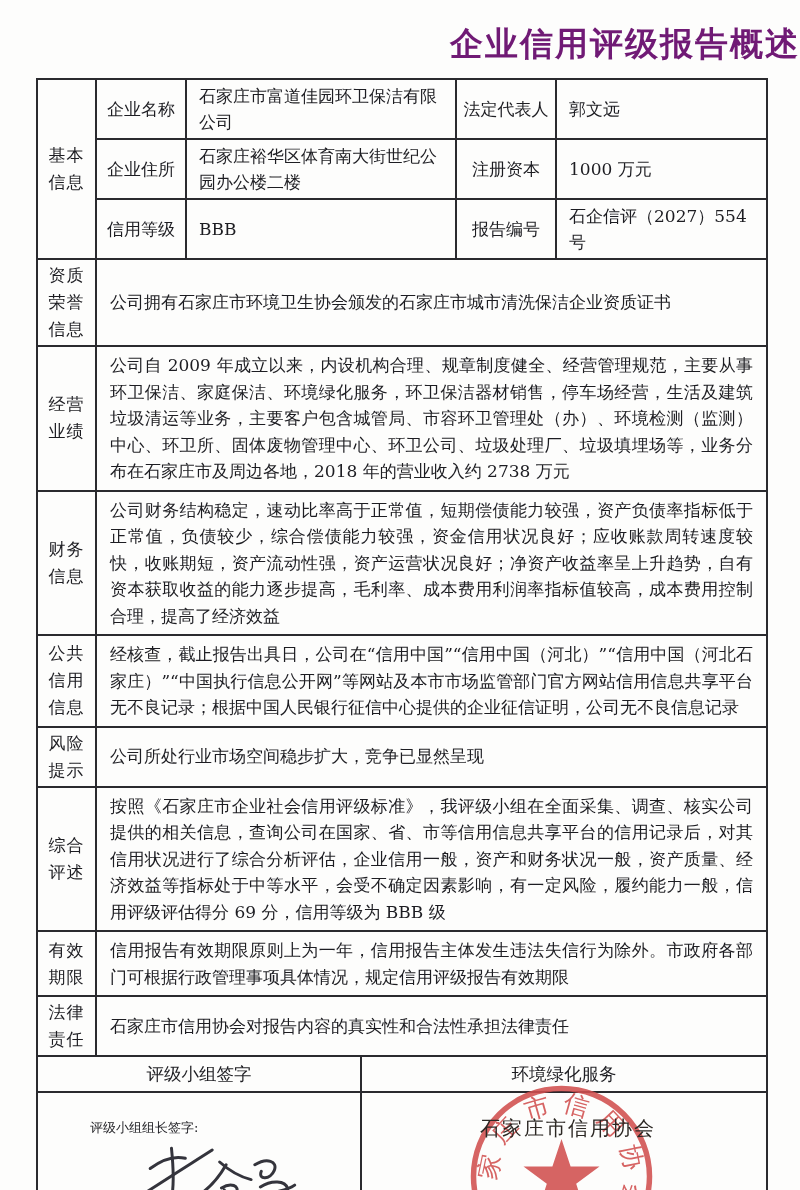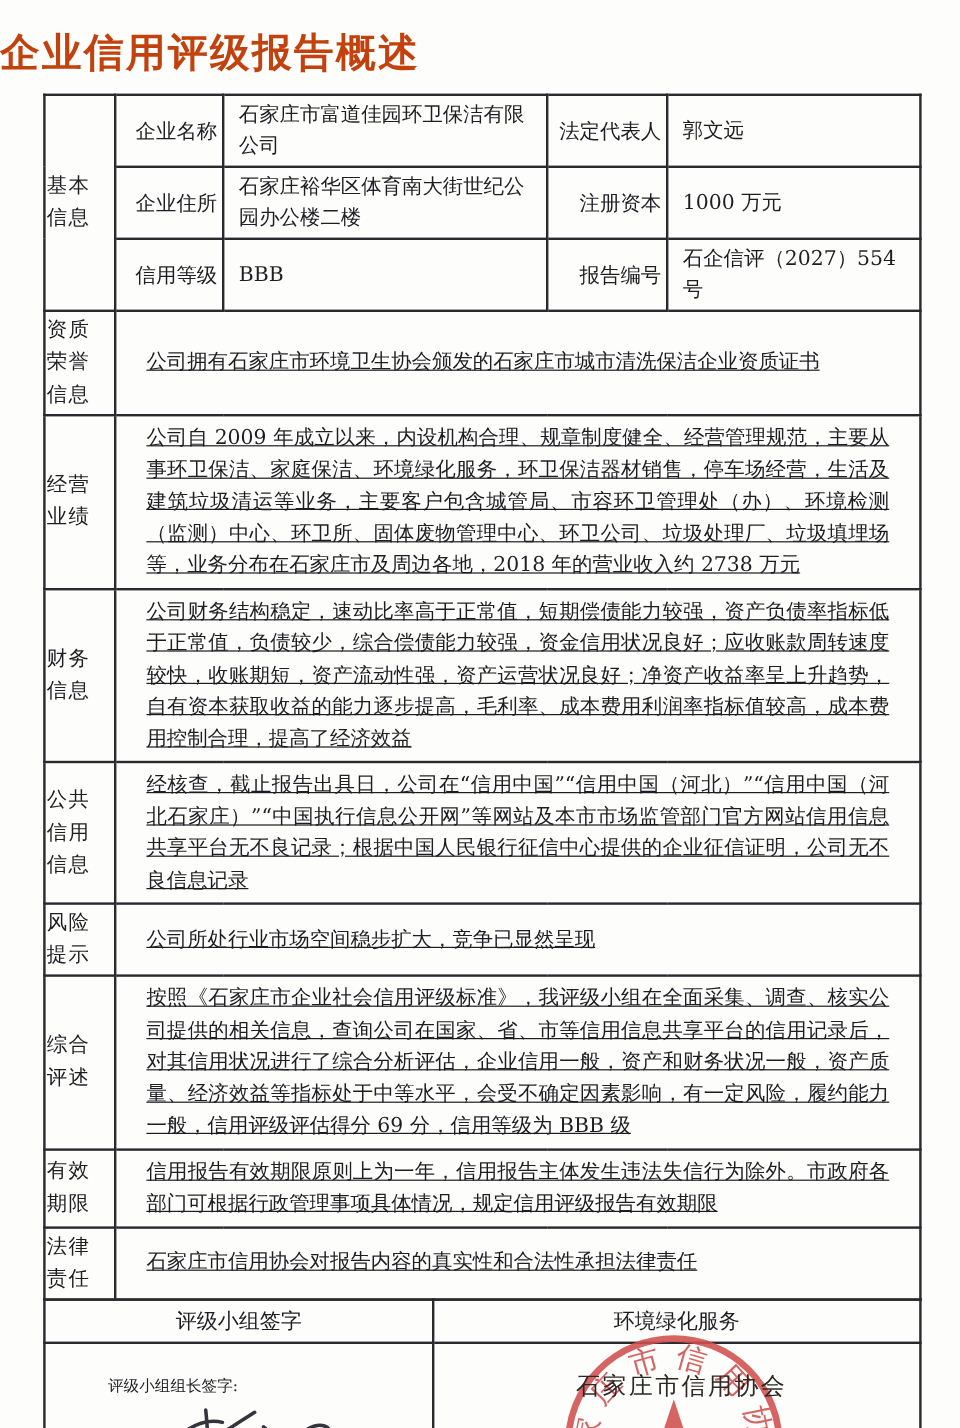--- a/index.html
+++ b/index.html
@@ -13,12 +13,12 @@
   }
   .page { position:absolute; left:0; top:0; width:800px; height:1190px; background:#fdfdfc; }
   .doc-title {
-    text-align:left;
+    text-align:right;
     font-size:33px;
     font-weight:700;
     letter-spacing:2px;
     padding-top:22px;
-    color:#c2410c;
+    color:#701a75;
   }
   .tablewrap { position:absolute; left:36px; top:78px; width:730px; }
   table { border-collapse:collapse; table-layout:fixed; width:730px; }

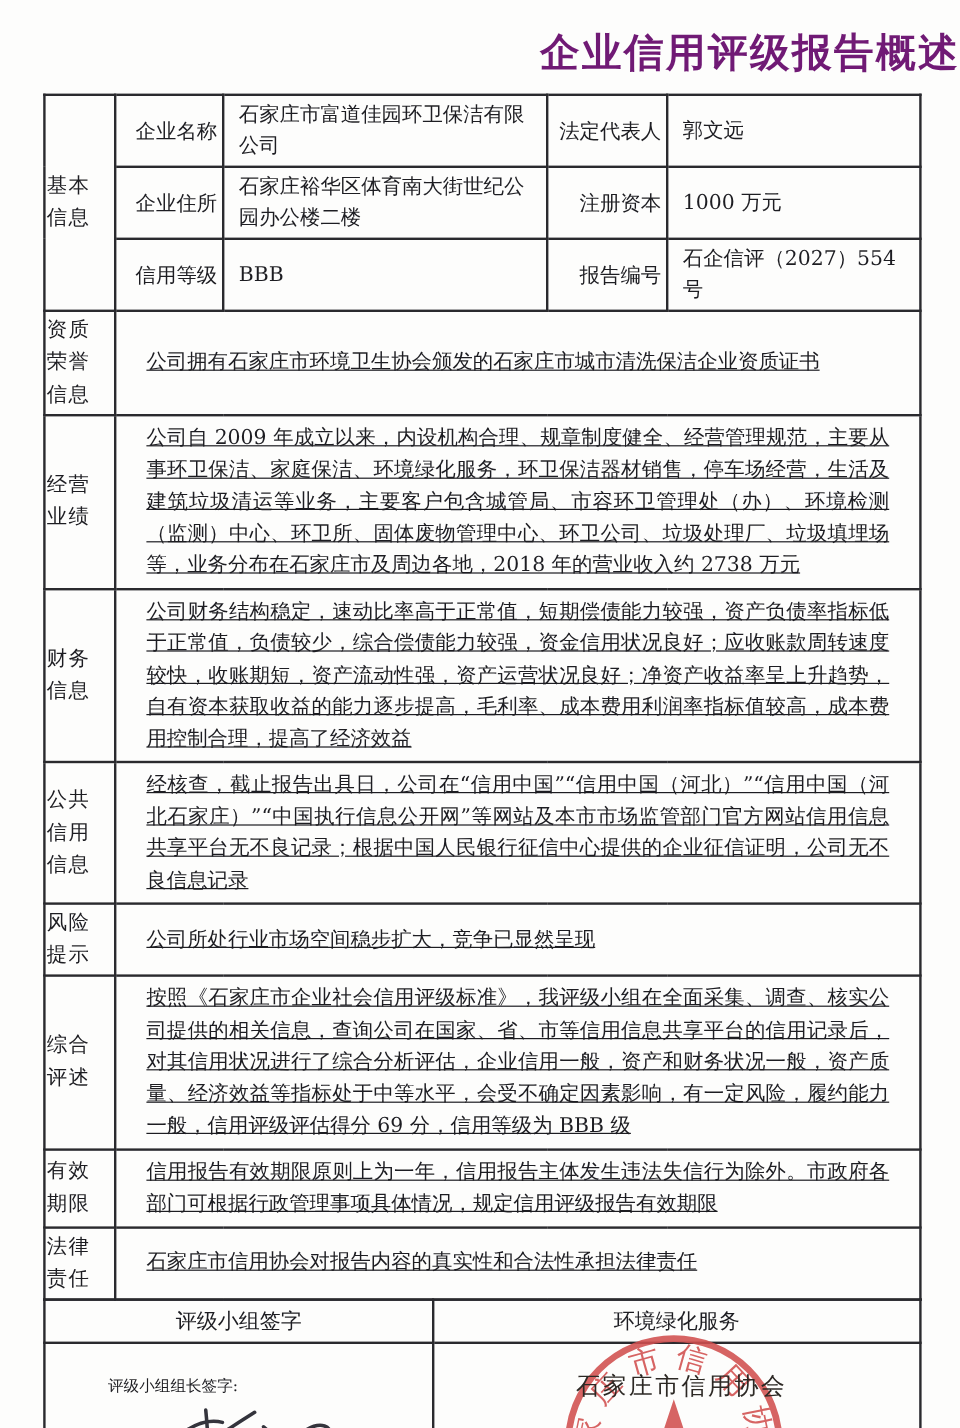--- a/index.html
+++ b/index.html
@@ -34,7 +34,7 @@
     letter-spacing:1px;
     padding:2px 1px;
   }
-  td.field-label { text-align:right; padding:2px 4px; }
+  td.field-label { text-align:center; padding:2px 4px; }
   td.field-value { padding:3px 12px; line-height:26px; }
   td.content {
     padding:5px 25px;

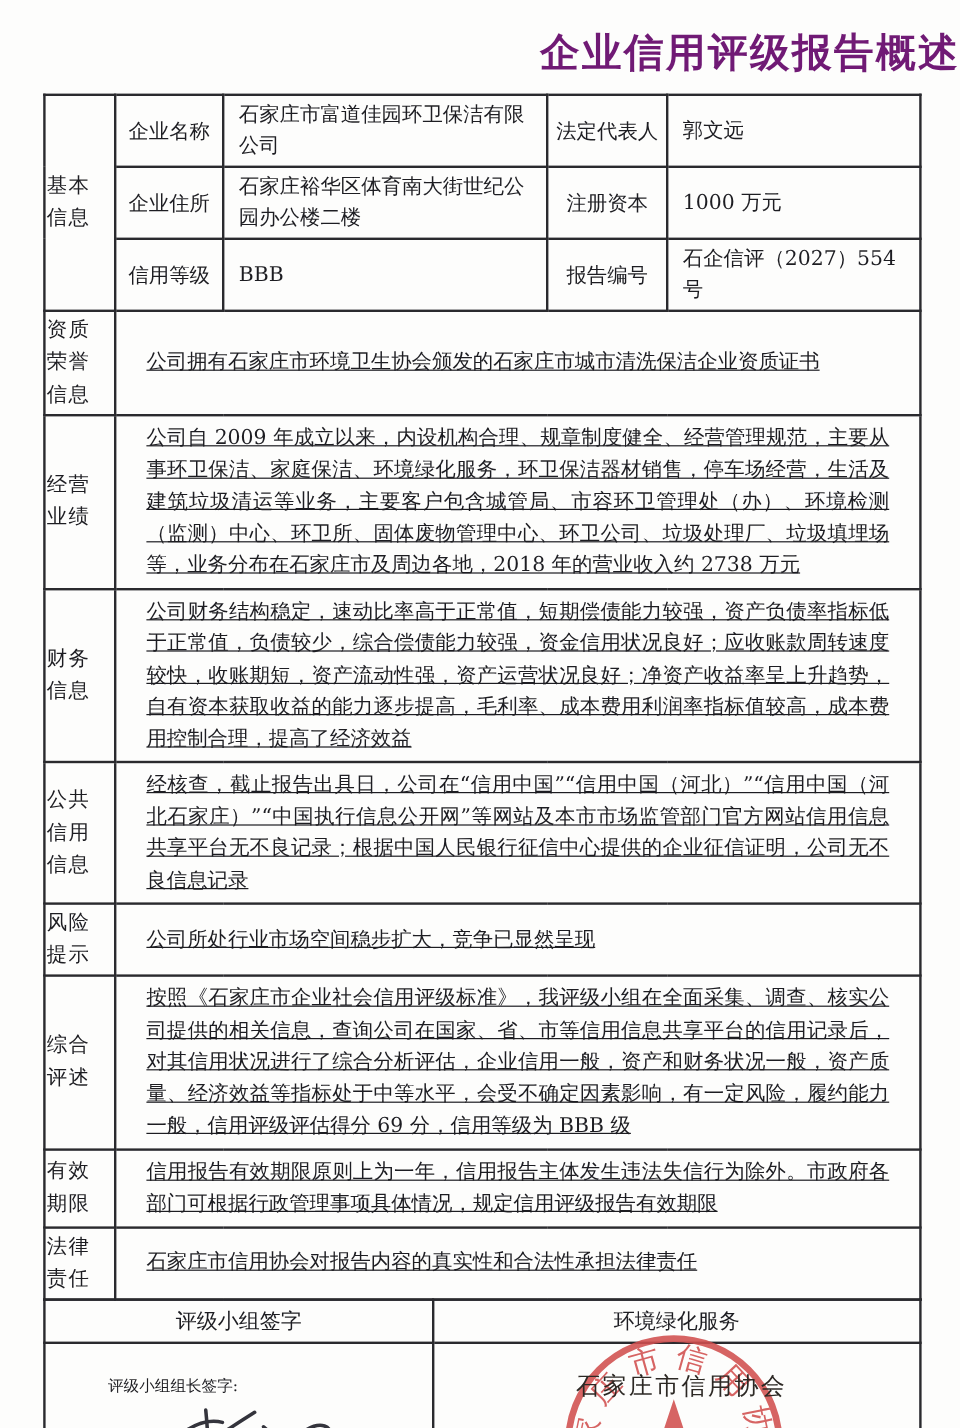--- a/index.html
+++ b/index.html
@@ -29,6 +29,7 @@
     color:#1d1d22;
   }
   td.row-label {
+    text-align:center;
     white-space:pre-line;
     line-height:27px;
     letter-spacing:1px;

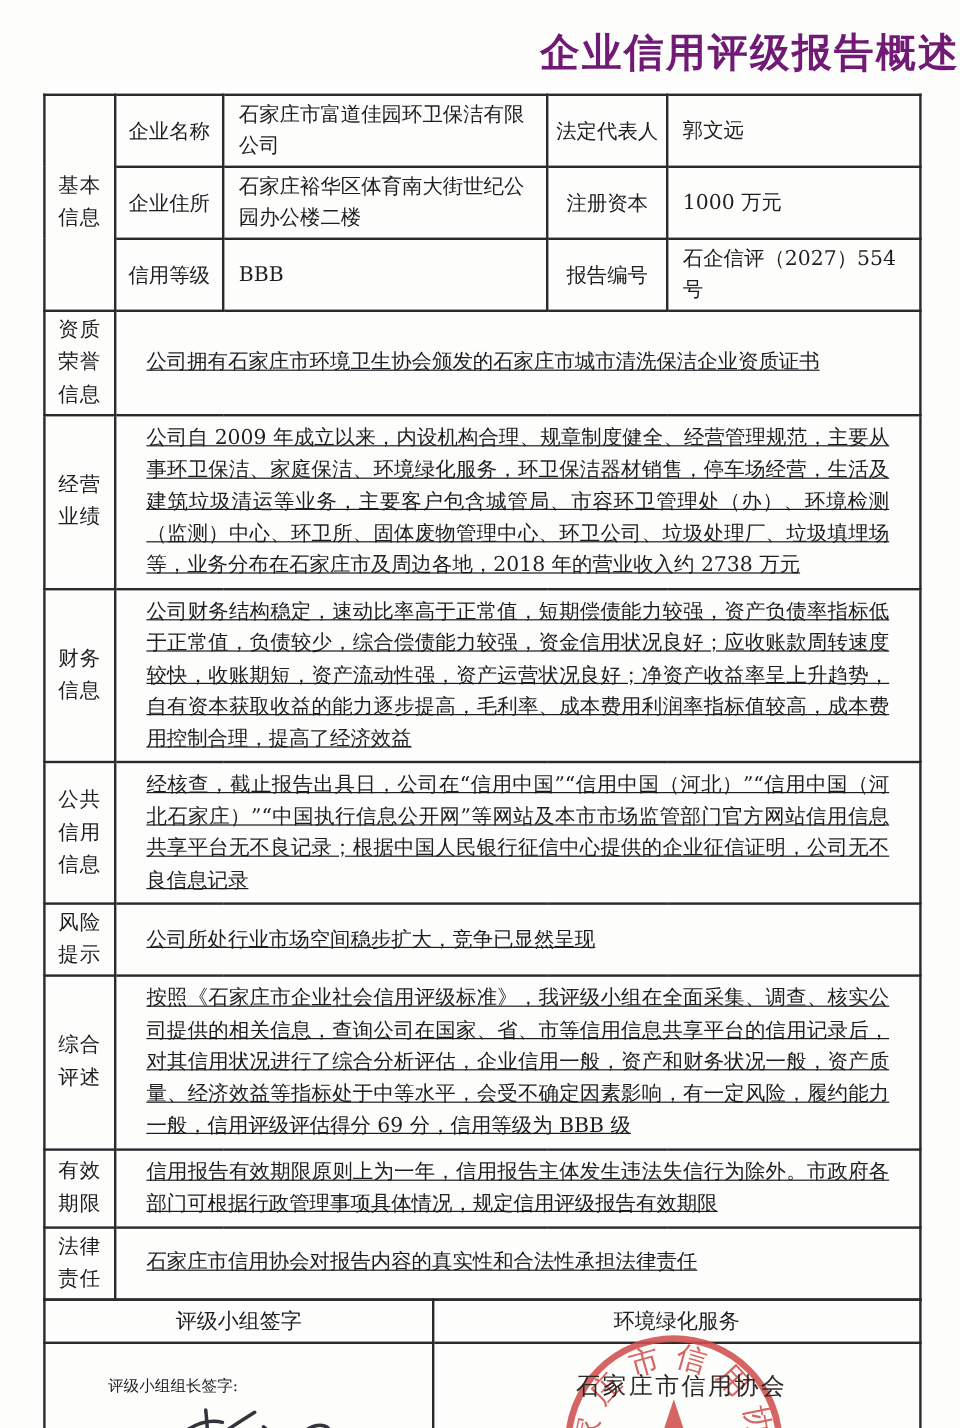--- a/index.html
+++ b/index.html
@@ -38,10 +38,9 @@
   td.field-label { text-align:center; padding:2px 4px; }
   td.field-value { padding:3px 12px; line-height:26px; }
   td.content {
-    padding:5px 25px;
+    padding:5px 13px;
     text-align:justify;
     line-height:26.5px;
-    text-decoration:underline;
   }
   table.footer-table { margin-top:-2px; }
   td.foot-header { text-align:center; font-size:17.5px; padding:4px;margin-left:40px; }

